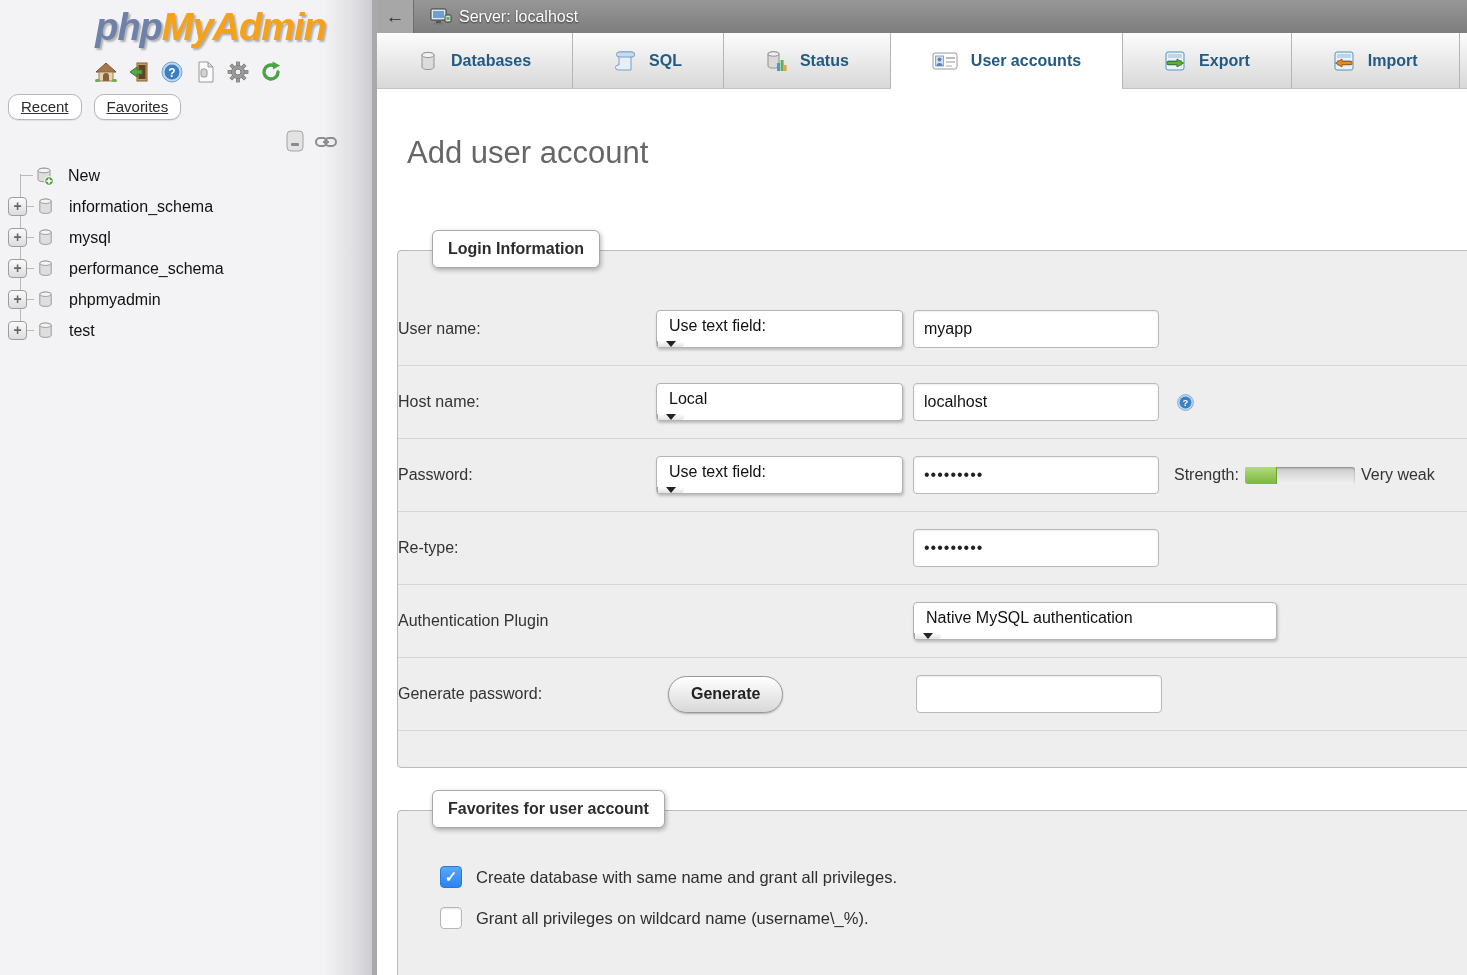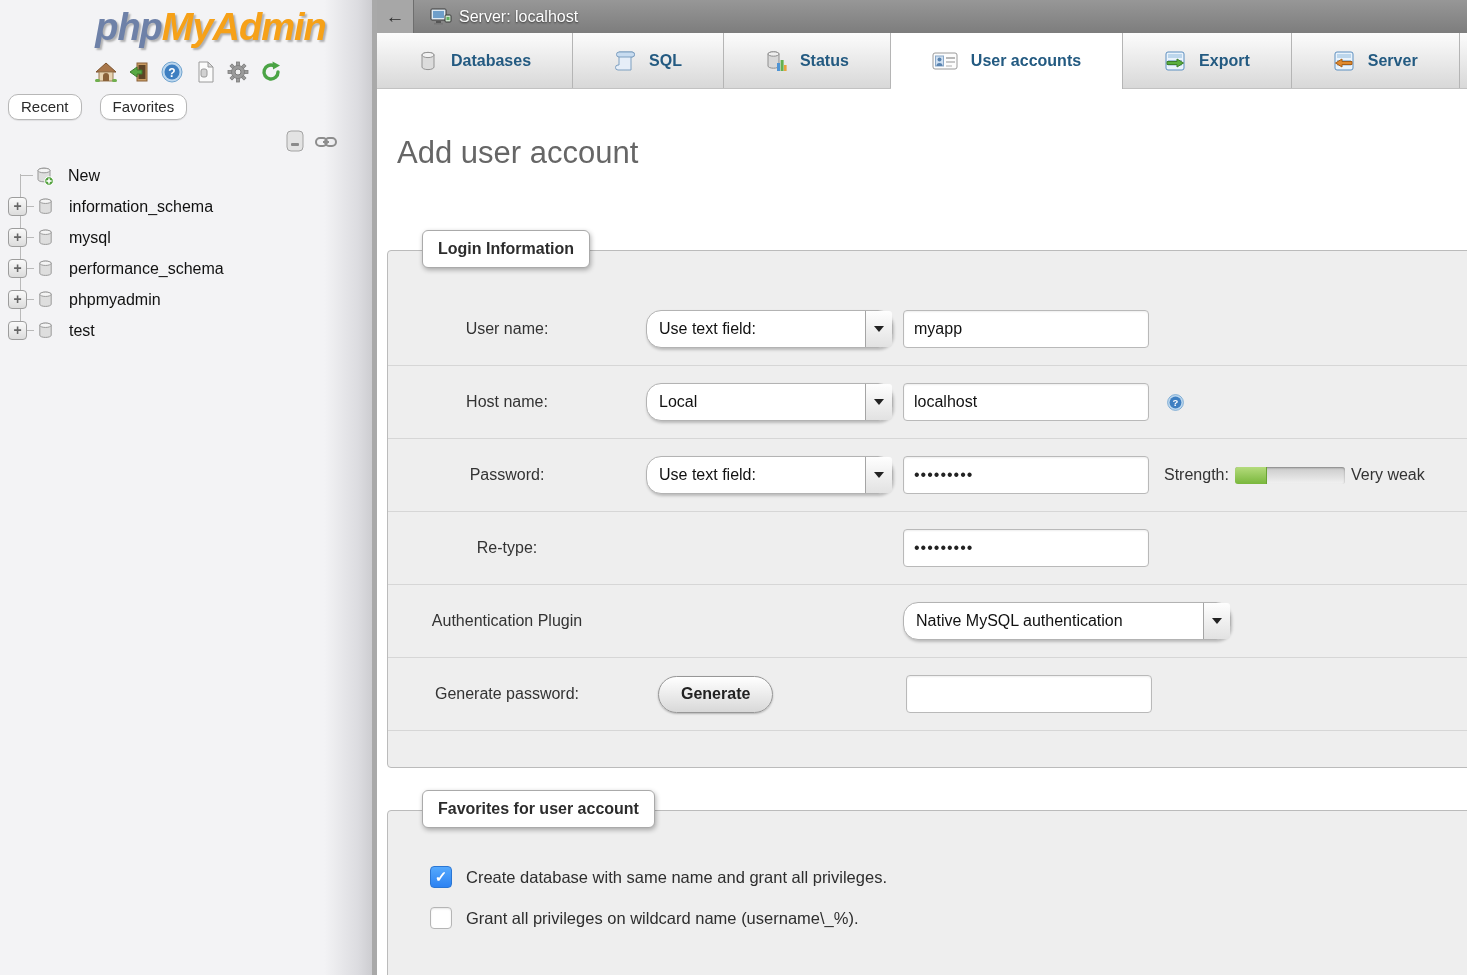--- a/index.html
+++ b/index.html
@@ -414,7 +414,7 @@
           <polygon points="19,11.5 9,11.5 9,9 2.5,13 9,17 9,14.5 19,14.5" fill="#e08a2e" stroke="#a85f17"></polygon>
         </svg>
       </span>
-      <span>Server</span>
+      <span>Import</span>
     </div>
     <div class="tab">
       <span class="ticon">

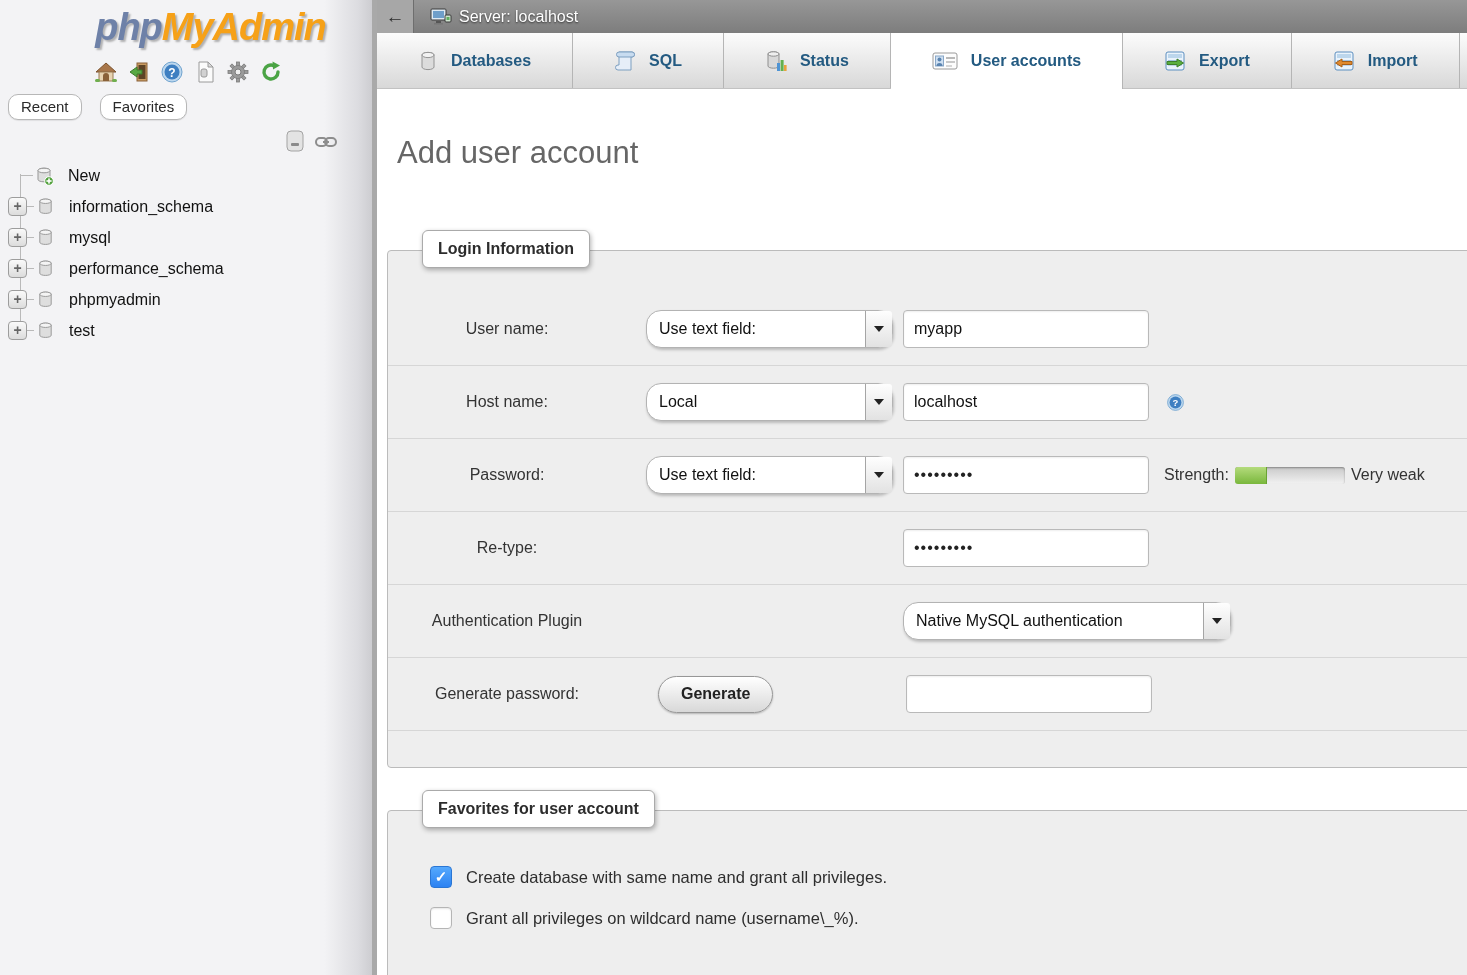--- a/index.html
+++ b/index.html
@@ -30,7 +30,7 @@
   .side-icons { display:flex; justify-content:center; align-items:center; gap:9px; margin-top:10px; height:26px; }
   .side-icons .sicon { width:24px; height:24px; display:inline-flex; align-items:center; justify-content:center; cursor:pointer; }
 
-  .quick-btns { display:flex; gap:18px; margin:9px 0 0 8px; }
+  .quick-btns { display:flex; gap:12px; margin:9px 0 0 8px;text-decoration:underline; }
   .quick-btn {
     background:#fff; border:1px solid #b7b7b7; border-radius:10px;
     padding:3px 12px 4px; font-size:15px; color:#2a2a2a; cursor:pointer;

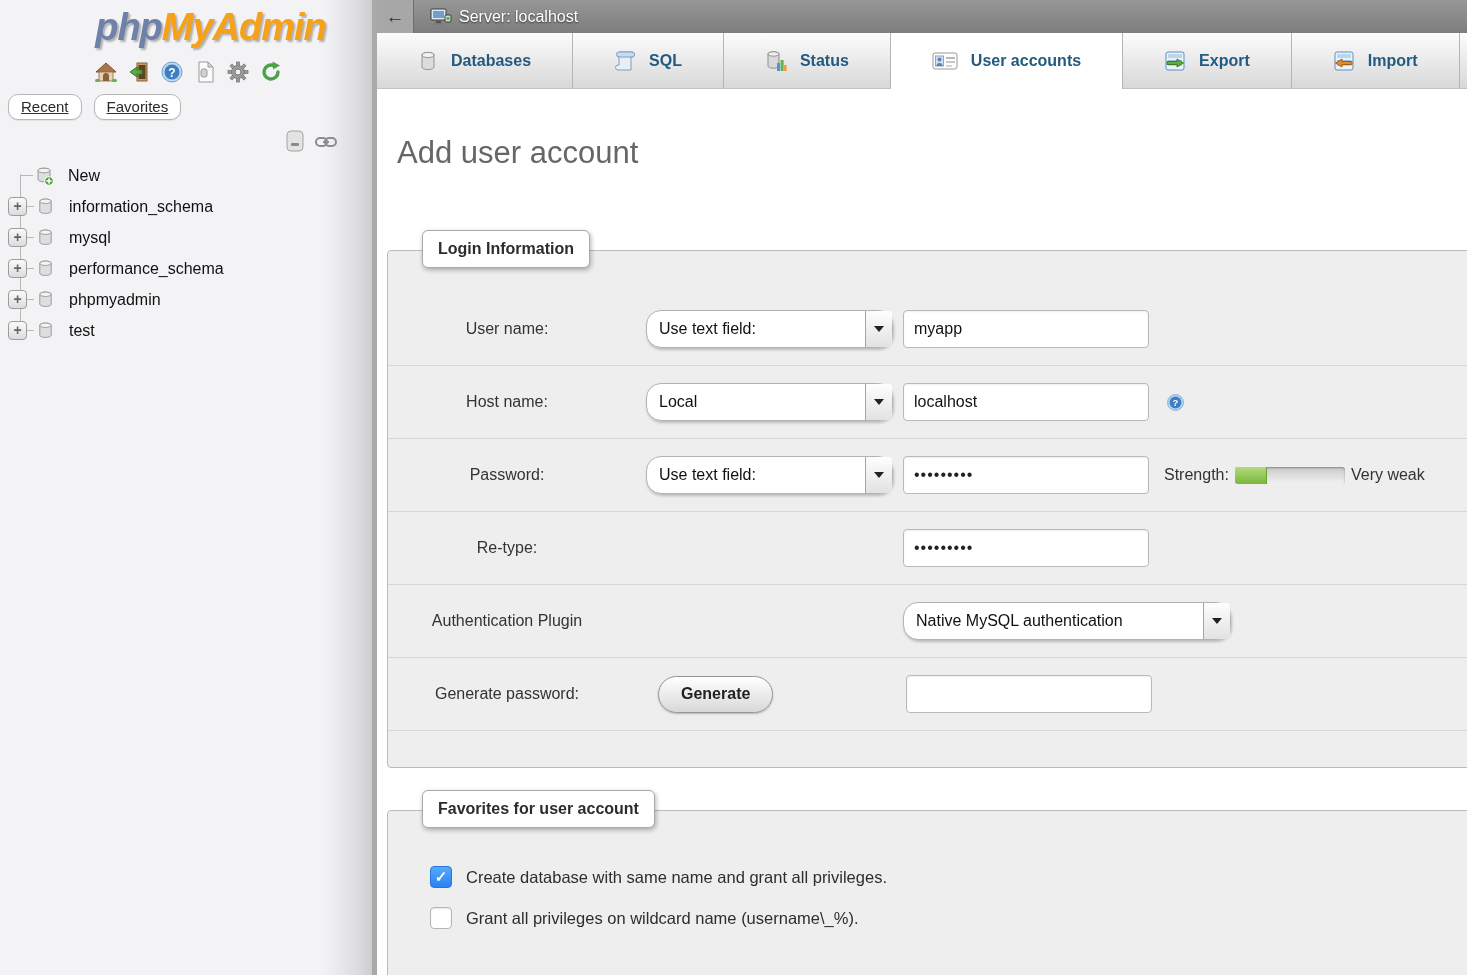--- a/index.html
+++ b/index.html
@@ -86,7 +86,7 @@
   .tab.active { background:#fff; margin-bottom:-1px; }
   .tab .ticon { display:inline-flex; }
 
-  #content { flex:1; padding-left:10px; overflow:hidden; }
+  #content { flex:1; padding-left:20px; overflow:hidden; }
   h1.page-title { margin:46px 0 0 10px; font-size:31px; font-weight:400; color:#666; }
 
   .pfieldset {

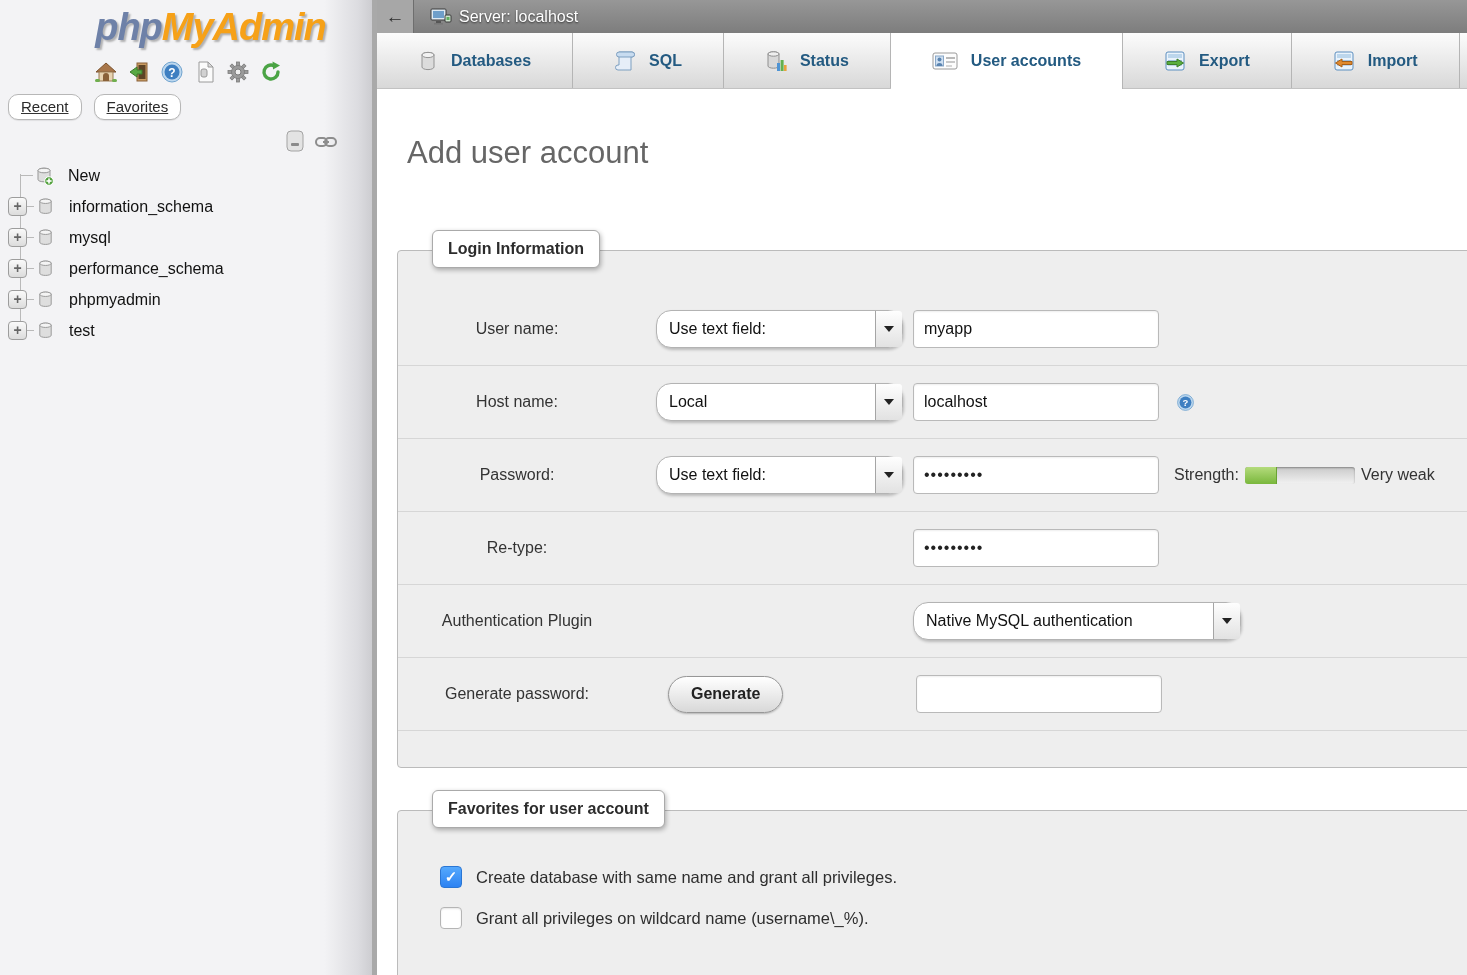--- a/index.html
+++ b/index.html
@@ -106,7 +106,7 @@
     display:flex; align-items:center; height:73px;
     border-bottom:1px solid #d6d6d6;
   }
-  .flabel { width:238px; text-align:center; font-size:16px; color:#333; flex-shrink:0; }
+  .flabel { width:238px; text-align:left; font-size:16px; color:#333; flex-shrink:0; }
 
   .select-box {
     height:38px; margin-left:20px; width:247px; flex-shrink:0;

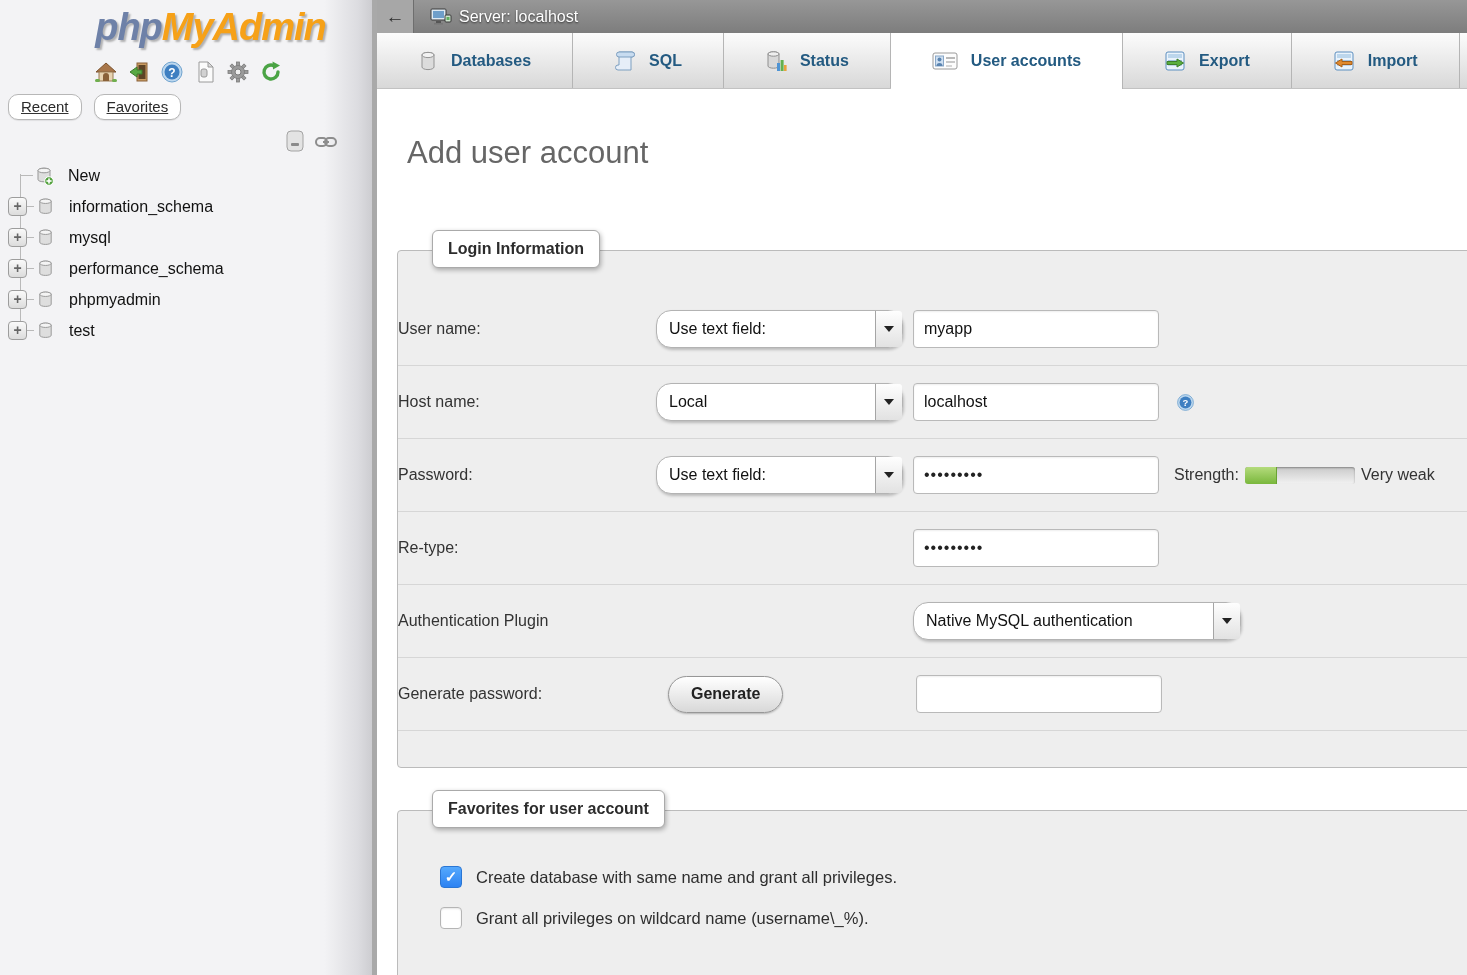--- a/index.html
+++ b/index.html
@@ -110,9 +110,10 @@
 
   .select-box {
     height:38px; margin-left:20px; width:247px; flex-shrink:0;
-    background:#fff; border:1px solid #b3b3b3; border-radius:15px;
+    background:#fff; border:1px solid #b3b3b3; border-radius:4px;
     display:flex; align-items:stretch; cursor:pointer;
     box-shadow:1px 2px 3px rgba(0,0,0,0.22);
+    flex-direction:column;
   }
   .select-box .sval { flex:1; display:flex; align-items:center; padding-left:12px; font-size:16px; color:#111; white-space:nowrap; overflow:hidden; }
   .select-box .sarrow {

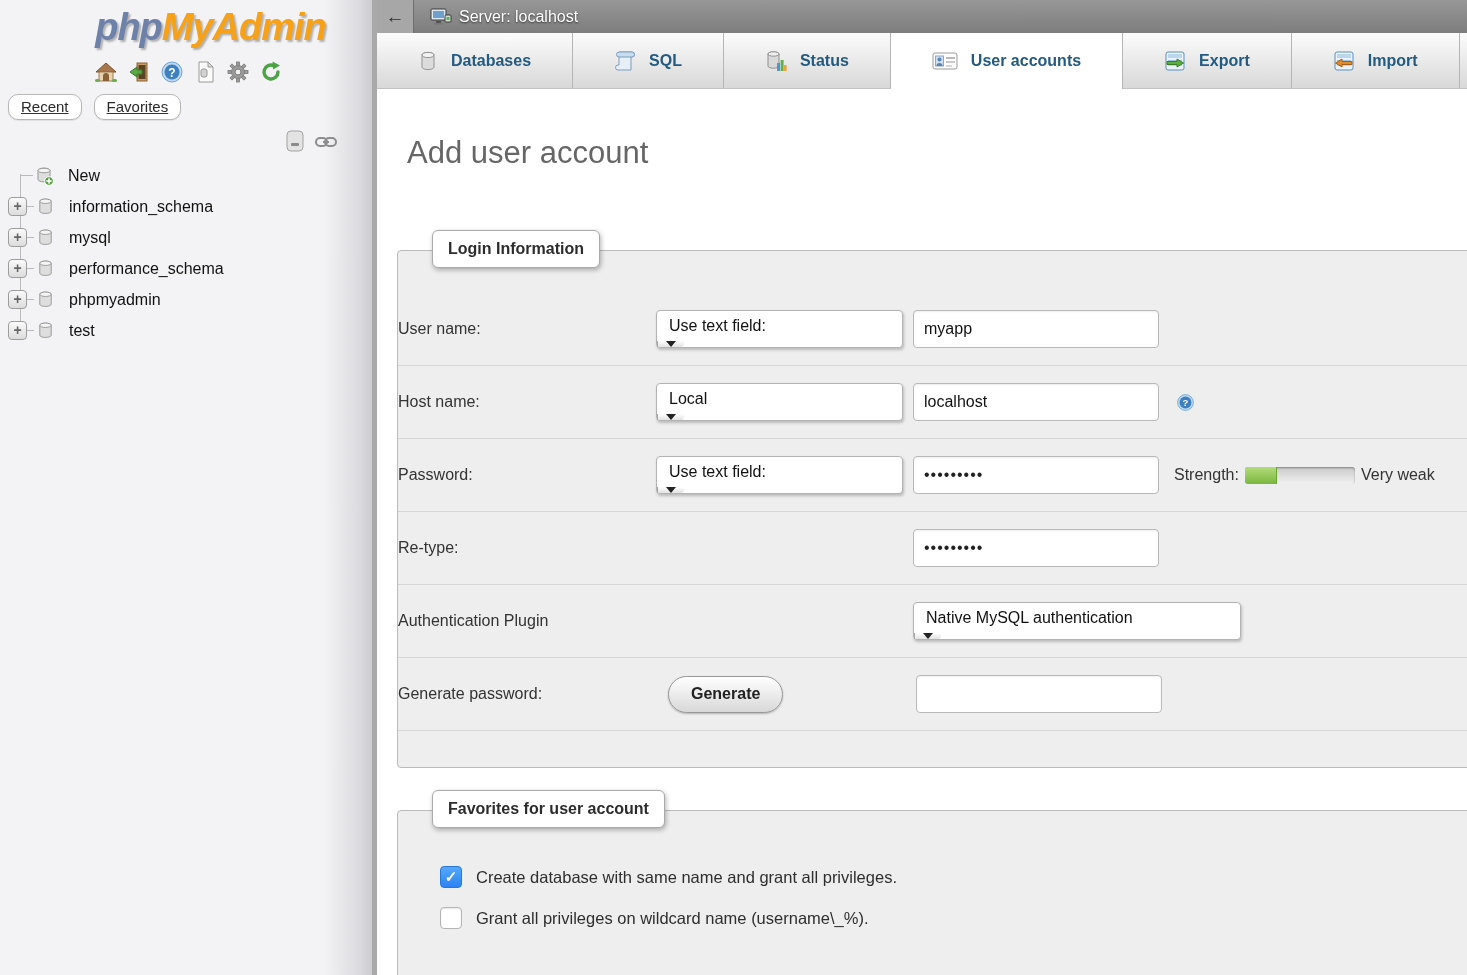--- a/index.html
+++ b/index.html
@@ -125,7 +125,7 @@
     content:""; width:0; height:0; border-left:5px solid transparent;
     border-right:5px solid transparent; border-top:6px solid #222;
   }
-  .select-box.auth { margin-left:277px; width:328px; }
+  .select-box.auth { margin-left:277px; width:364px; }
 
   .text-input {
     height:38px; margin-left:10px; width:246px; flex-shrink:0;

